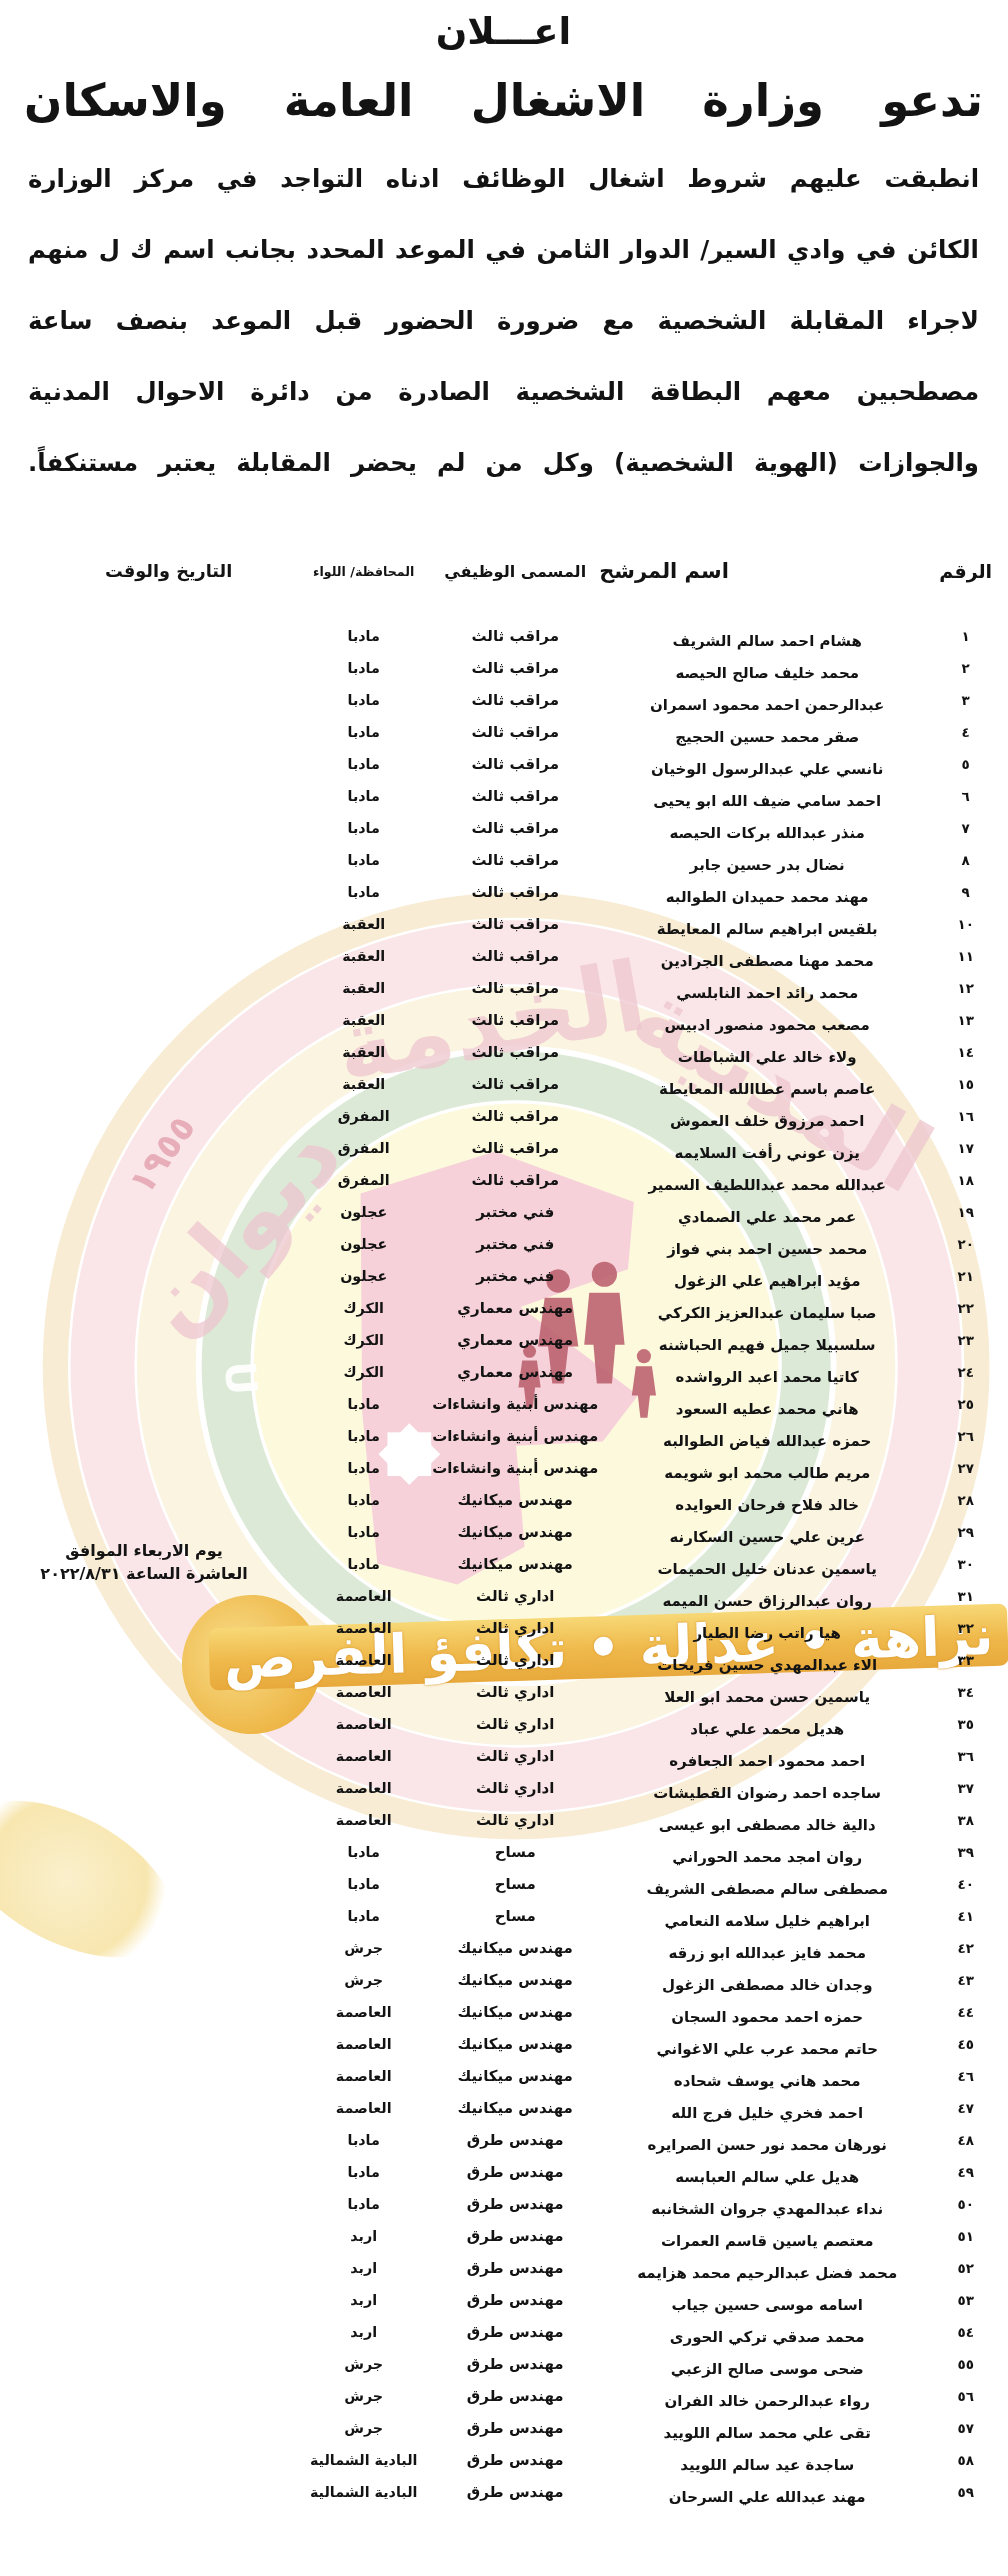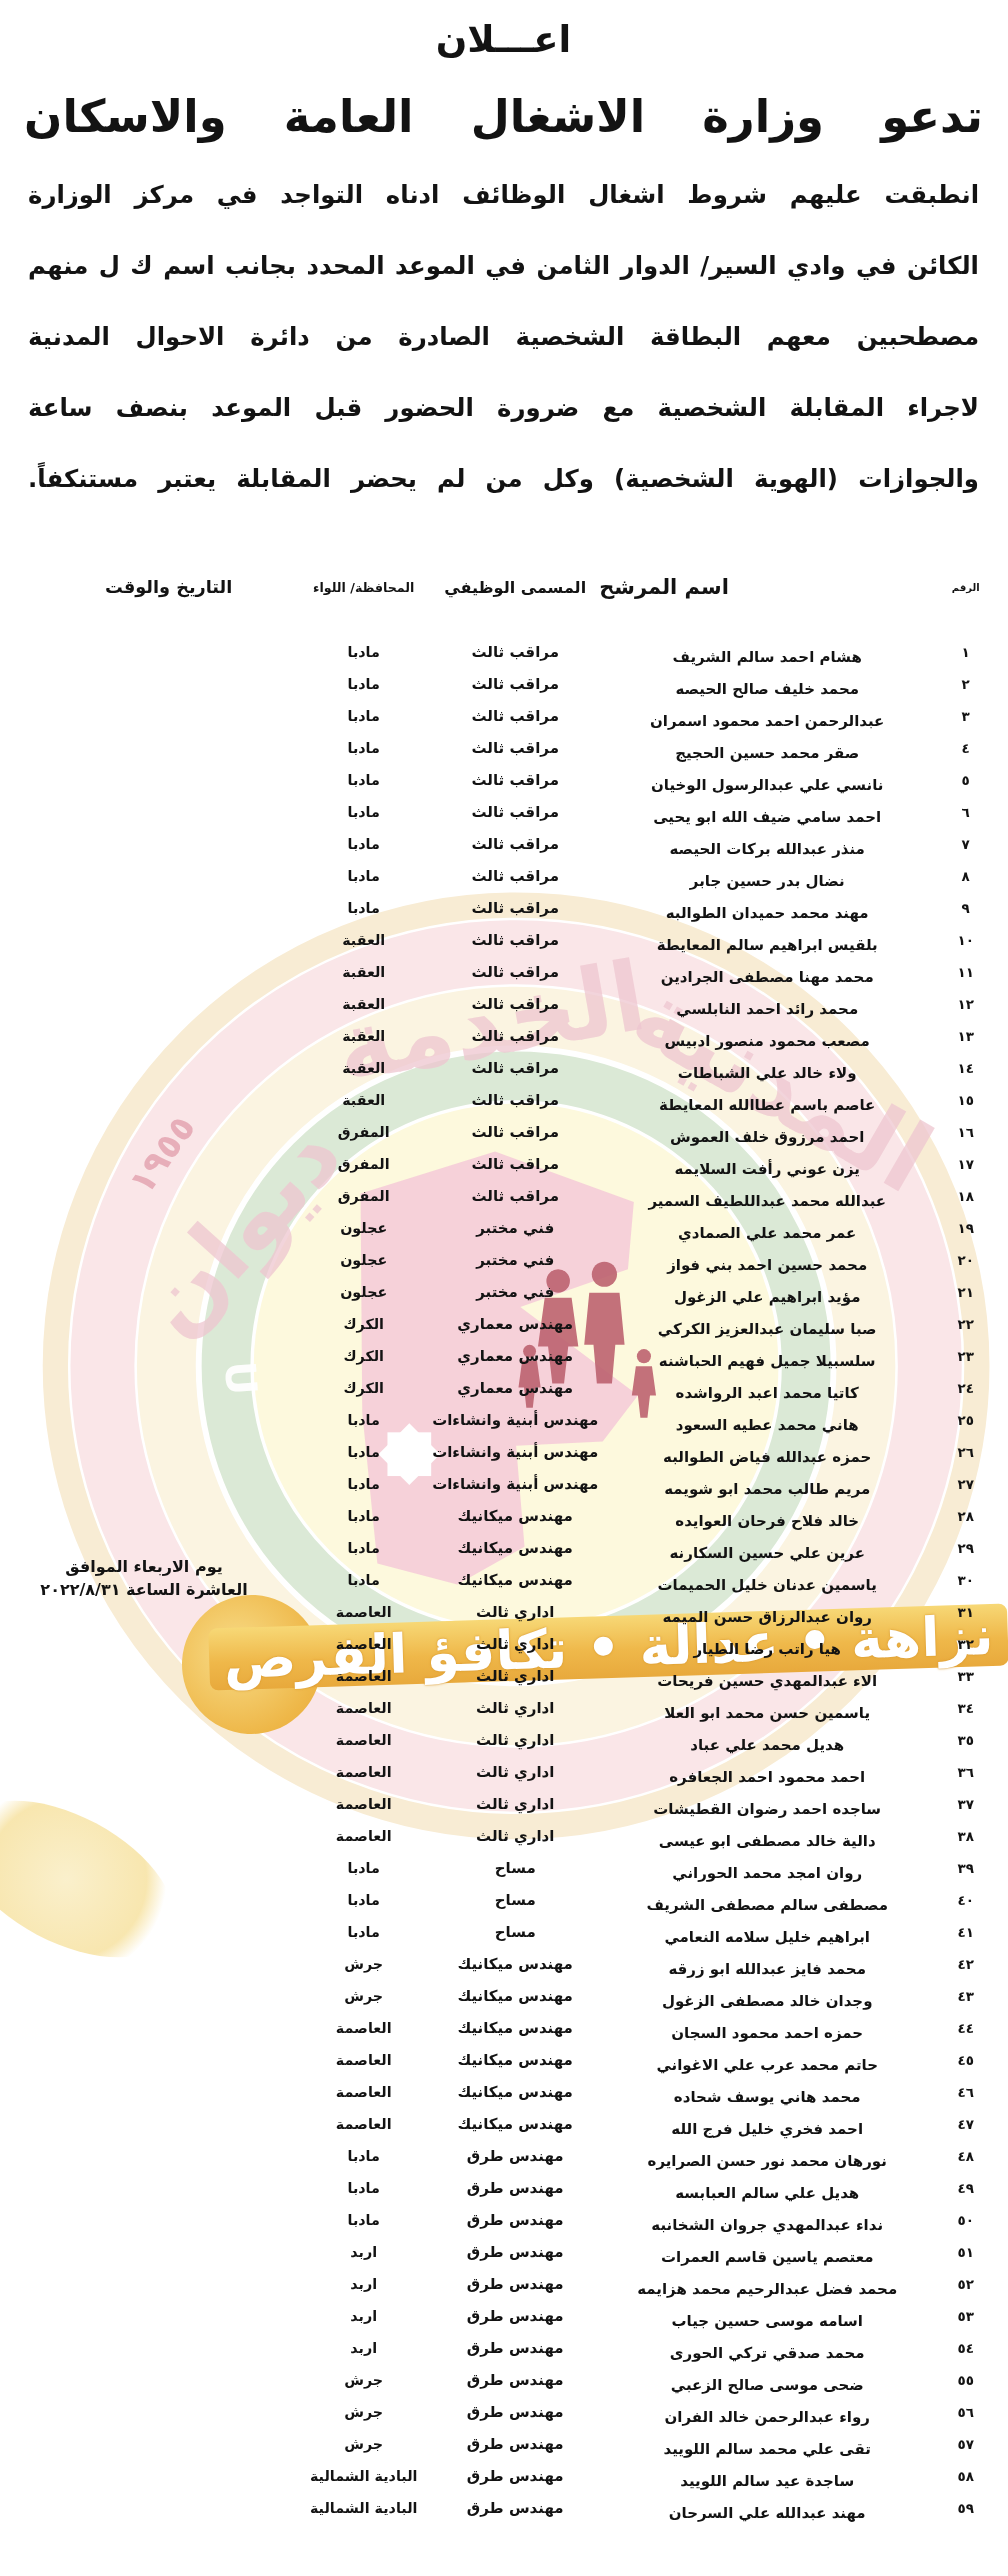--- a/index.html
+++ b/index.html
@@ -44,7 +44,7 @@
   }
   
   header,section{position:relative;z-index:1;}
-  .t1{font-size:37px;line-height:54px;padding-top:5px;text-align:center;margin:8px;}
+  .t1{font-size:37px;line-height:54px;padding-top:5px;text-align:center;margin:0;}
   .t2{font-size:45px;line-height:84px;margin:0;padding:0 25px;text-align:justify;text-align-last:justify;-moz-text-align-last:justify;}
   .intro{margin:0 0 13.5px 0;}
   .intro p{font-size:24.4px;line-height:71px;margin:0;padding:0 29px;text-align:justify;text-align-last:justify;-moz-text-align-last:justify;white-space:nowrap;}

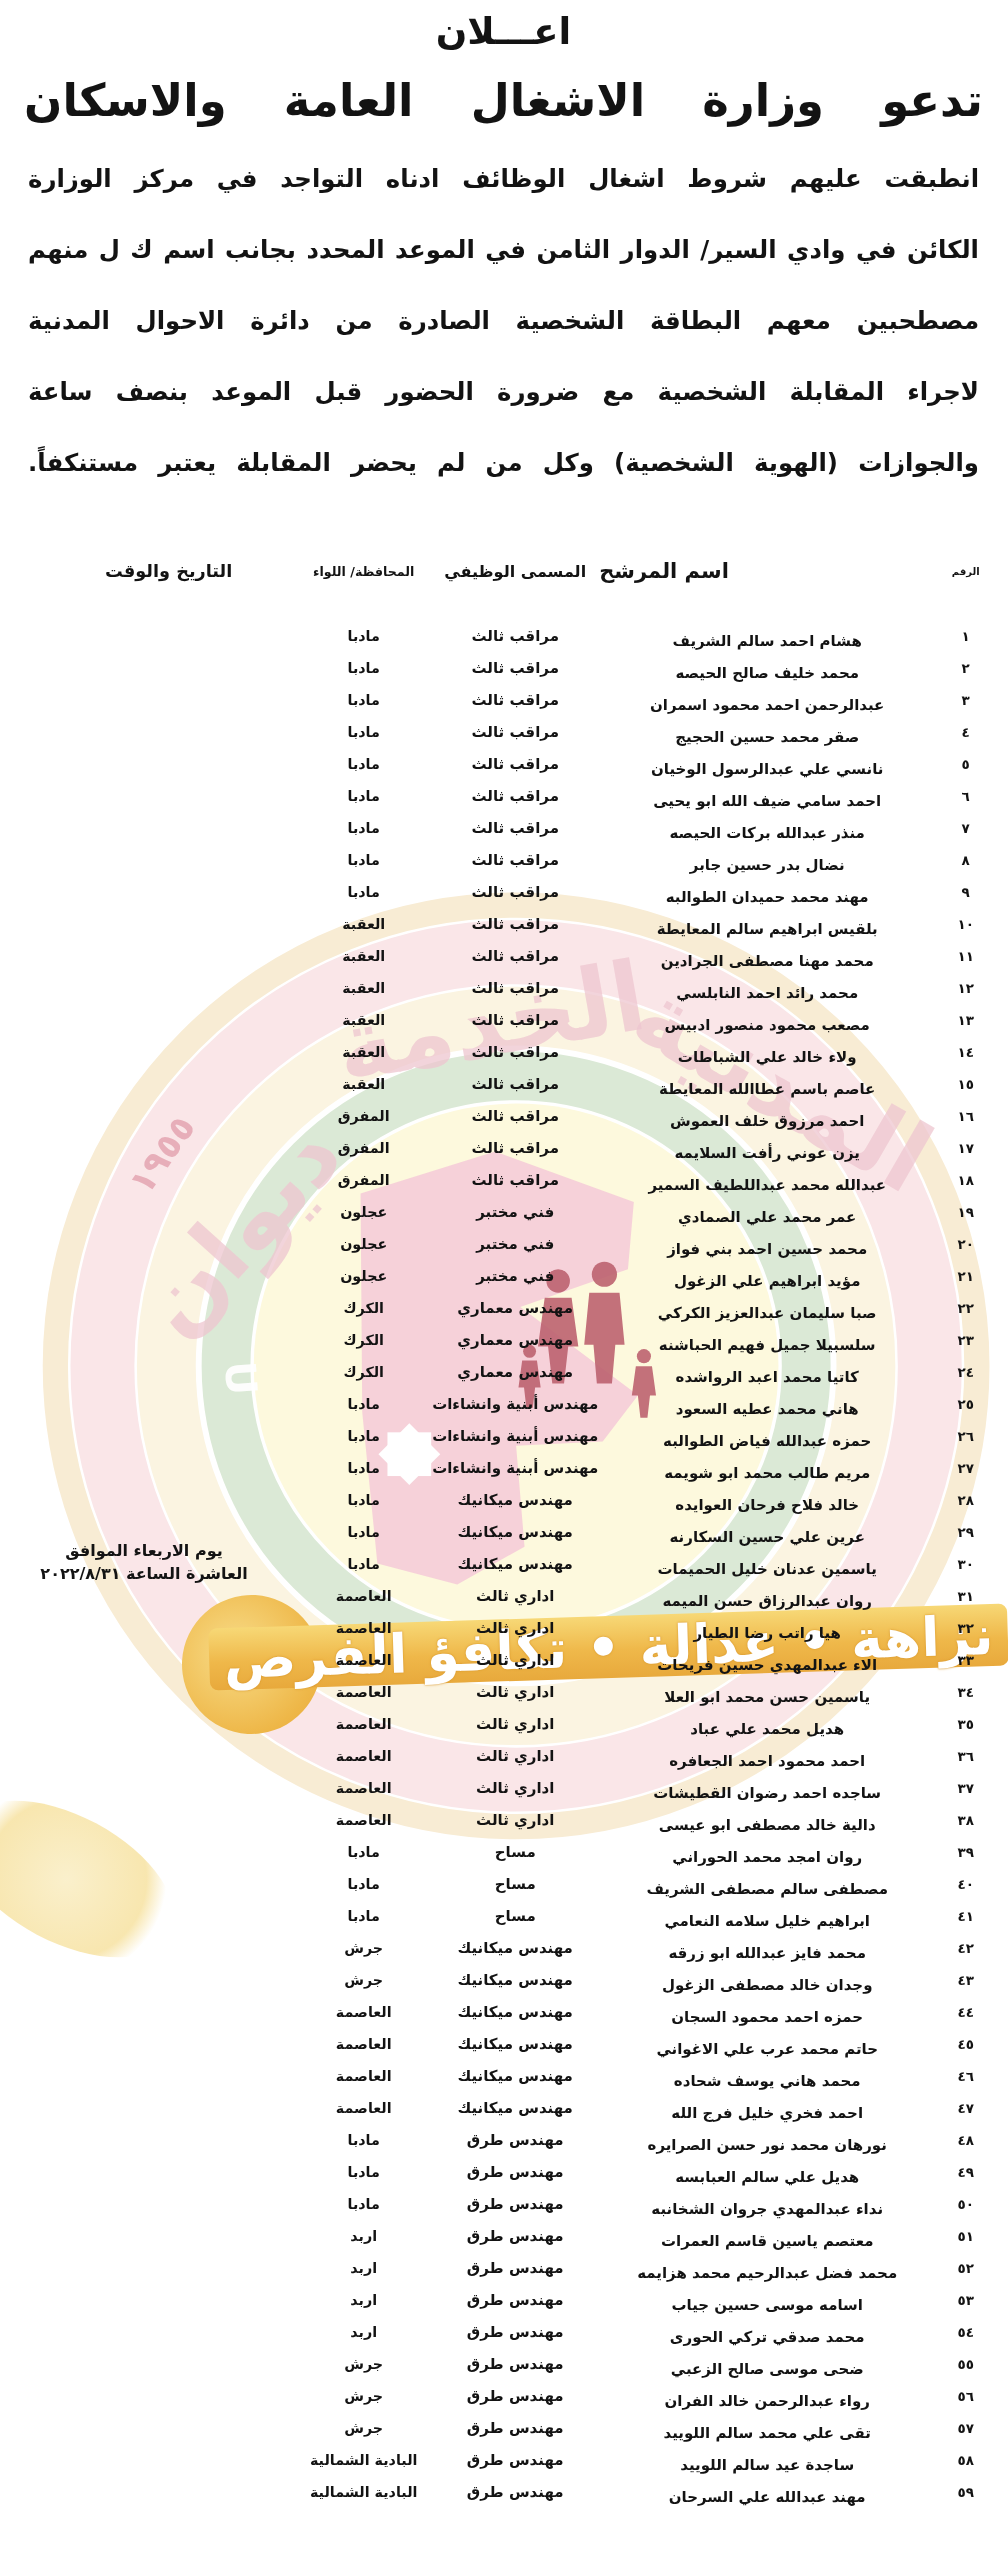--- a/index.html
+++ b/index.html
@@ -120,8 +120,8 @@
     <div class="intro" id="intro">
         <p>انطبقت عليهم شروط اشغال الوظائف ادناه التواجد في مركز الوزارة</p>
         <p>الكائن في وادي السير/ الدوار الثامن في الموعد المحدد بجانب اسم ك ل منهم</p>
+        <p>لاجراء المقابلة الشخصية مع ضرورة الحضور قبل الموعد بنصف ساعة</p>
         <p>مصطحبين معهم البطاقة الشخصية الصادرة من دائرة الاحوال المدنية</p>
-        <p>لاجراء المقابلة الشخصية مع ضرورة الحضور قبل الموعد بنصف ساعة</p>
         <p>والجوازات (الهوية الشخصية) وكل من لم يحضر المقابلة يعتبر مستنكفاً.</p>
       </div>
   </header>

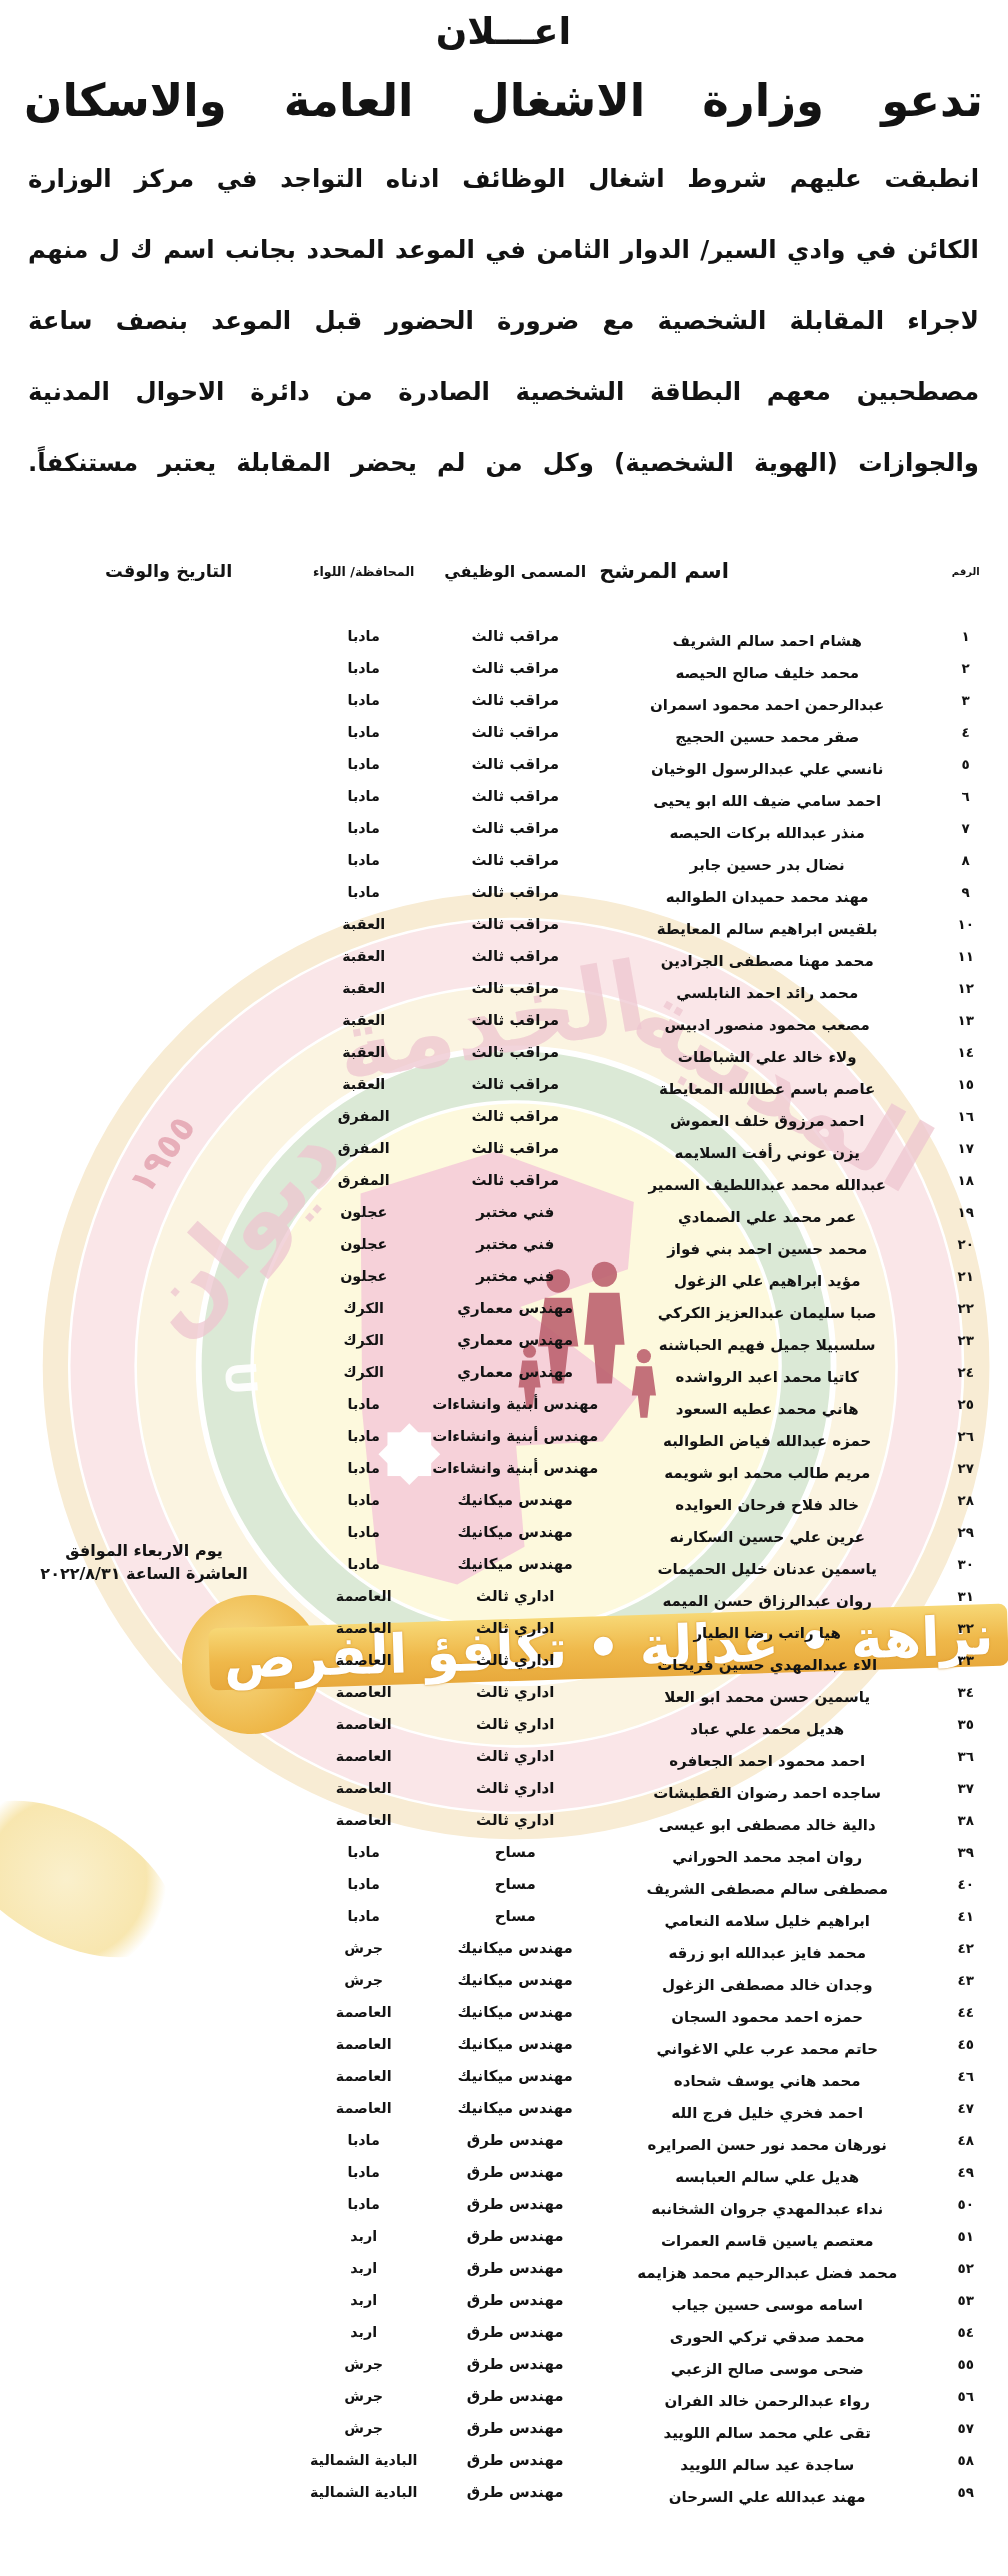--- a/index.html
+++ b/index.html
@@ -55,7 +55,7 @@
   .c-name{width:336px;font-size:15px;white-space:nowrap;margin-top:11px;}
   .c-job{width:168px;font-size:15px;white-space:nowrap;}
   .c-gov{width:135px;font-size:14.3px;white-space:nowrap;}
-  .h-num{width:61px;margin-right:11.8px;font-size:10px;text-align:center;}
+  .h-num{width:61px;margin-right:11.8px;font-size:19px;text-align:center;}
   .h-name{width:336px;font-size:21px;text-align:left;}
   .h-job{width:168px;font-size:16px;text-align:center;}
   .h-gov{width:135px;font-size:12.6px;text-align:center;}

